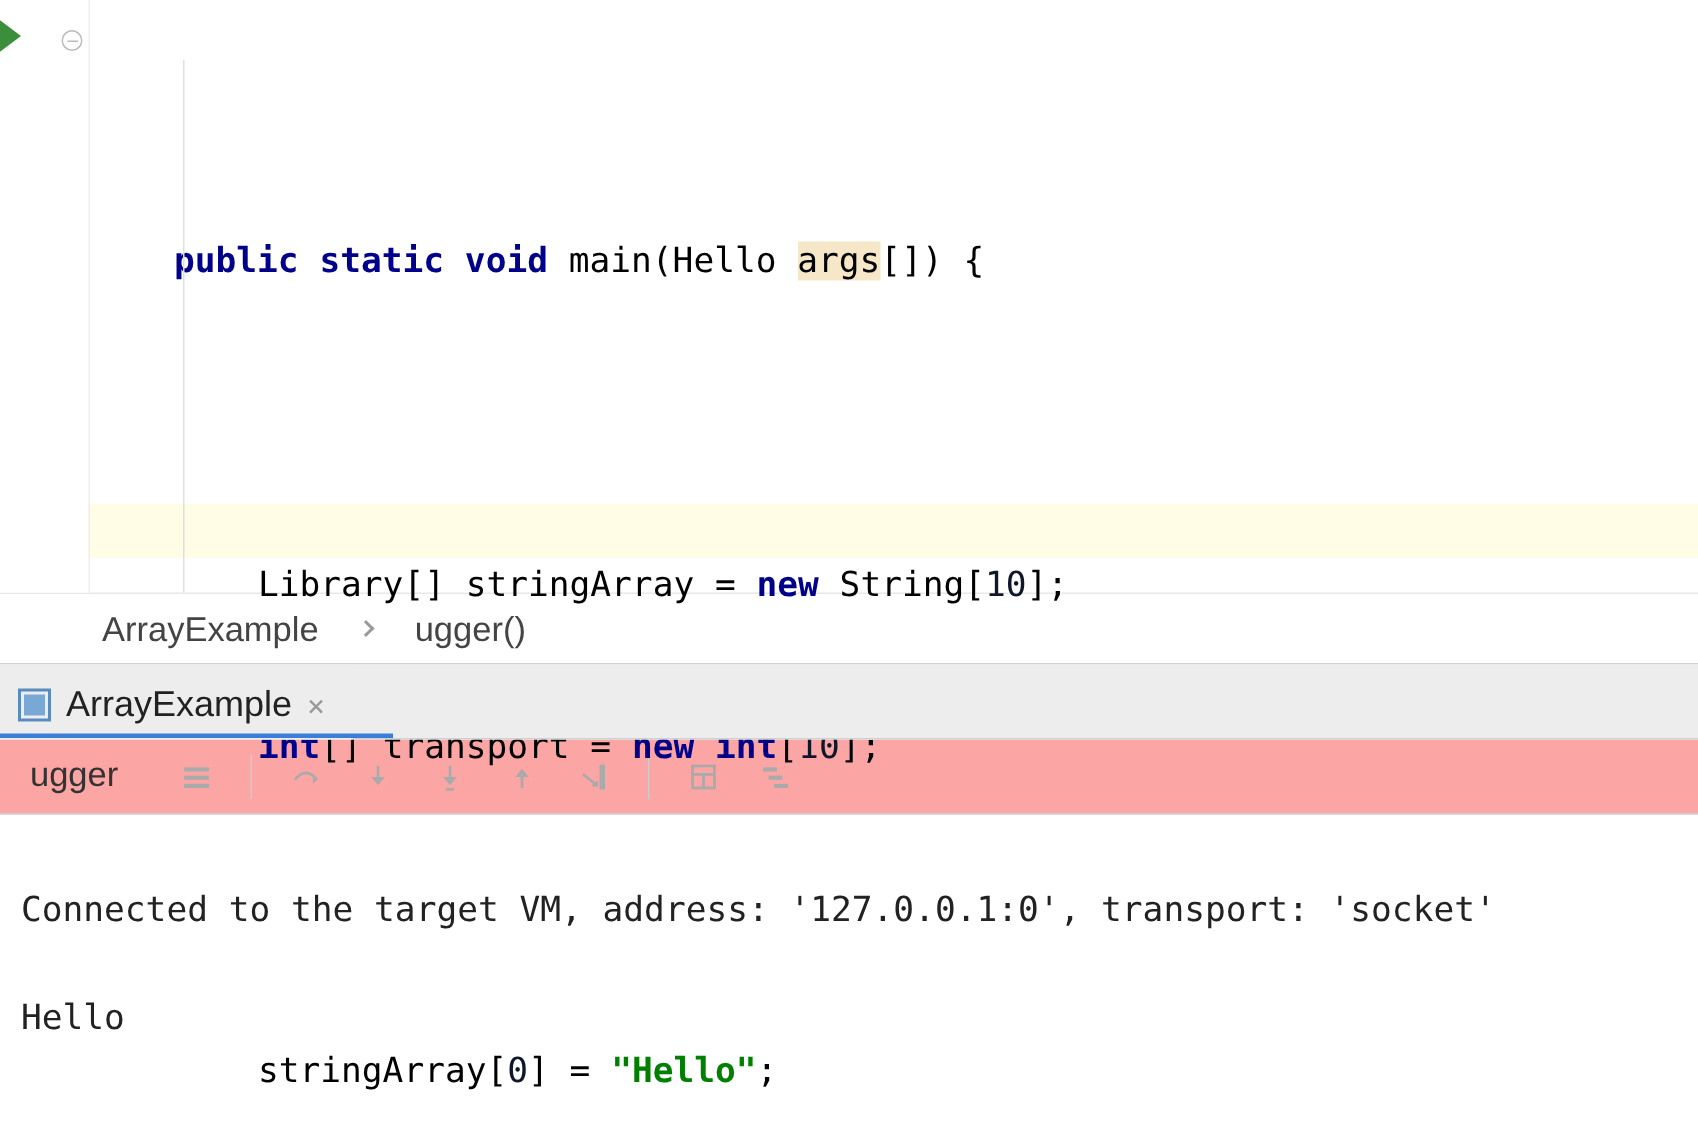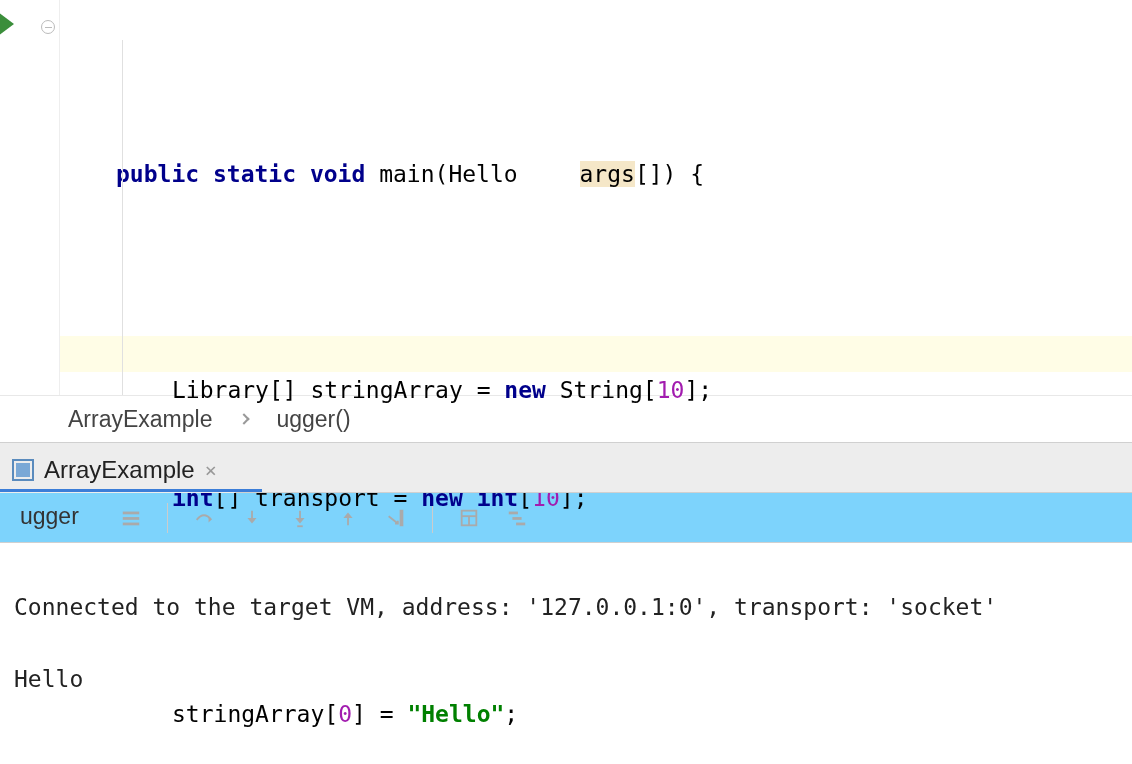--- a/index.html
+++ b/index.html
@@ -71,7 +71,7 @@
   .kw { color: #00008b; font-weight: bold; }
   .num { color: #a21caf; }
   .str { color: #008000; font-weight: bold; }
-  .hl-word { background: #f5e7c8; margin-left: 48px; }
+  .hl-word { background: #f5e7c8; }
   .hl-line {
     position: absolute;
     left: 0;

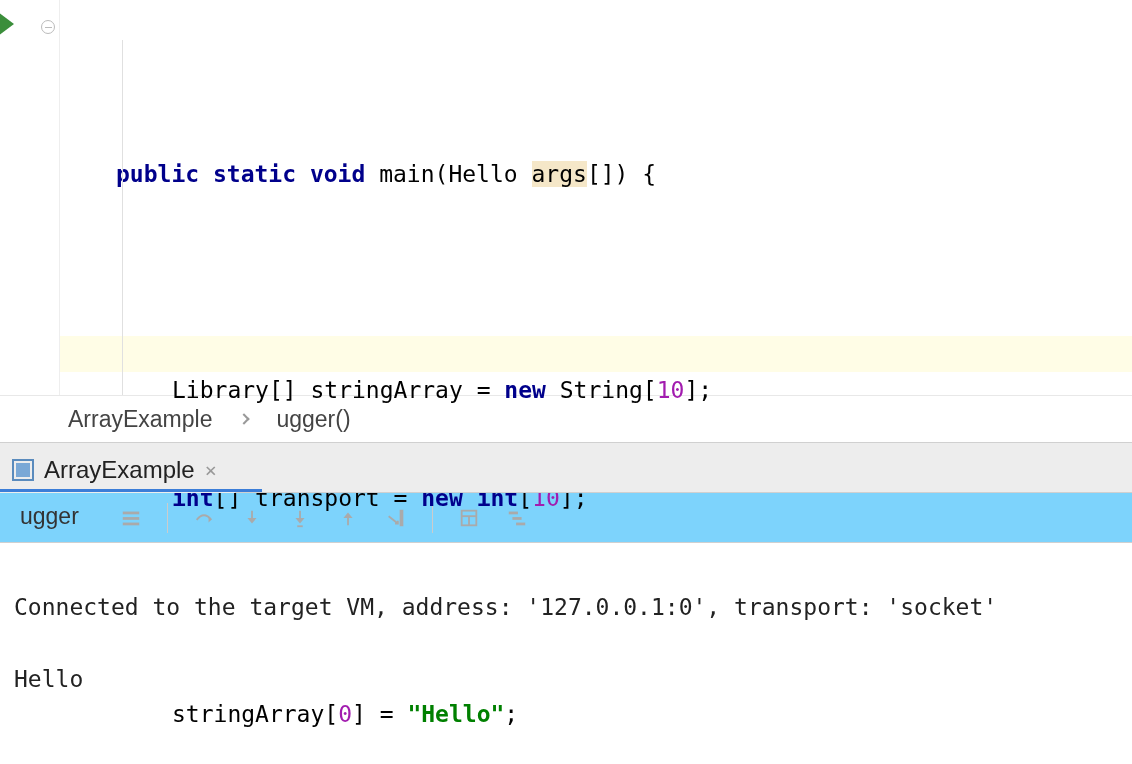--- a/index.html
+++ b/index.html
@@ -69,7 +69,7 @@
   .code-line { padding-left: 56px; height: 36px; }
   .code-line.l2 { padding-left: 112px; }
   .kw { color: #00008b; font-weight: bold; }
-  .num { color: #a21caf; }
+  .num { color: #0f172a; }
   .str { color: #008000; font-weight: bold; }
   .hl-word { background: #f5e7c8; }
   .hl-line {

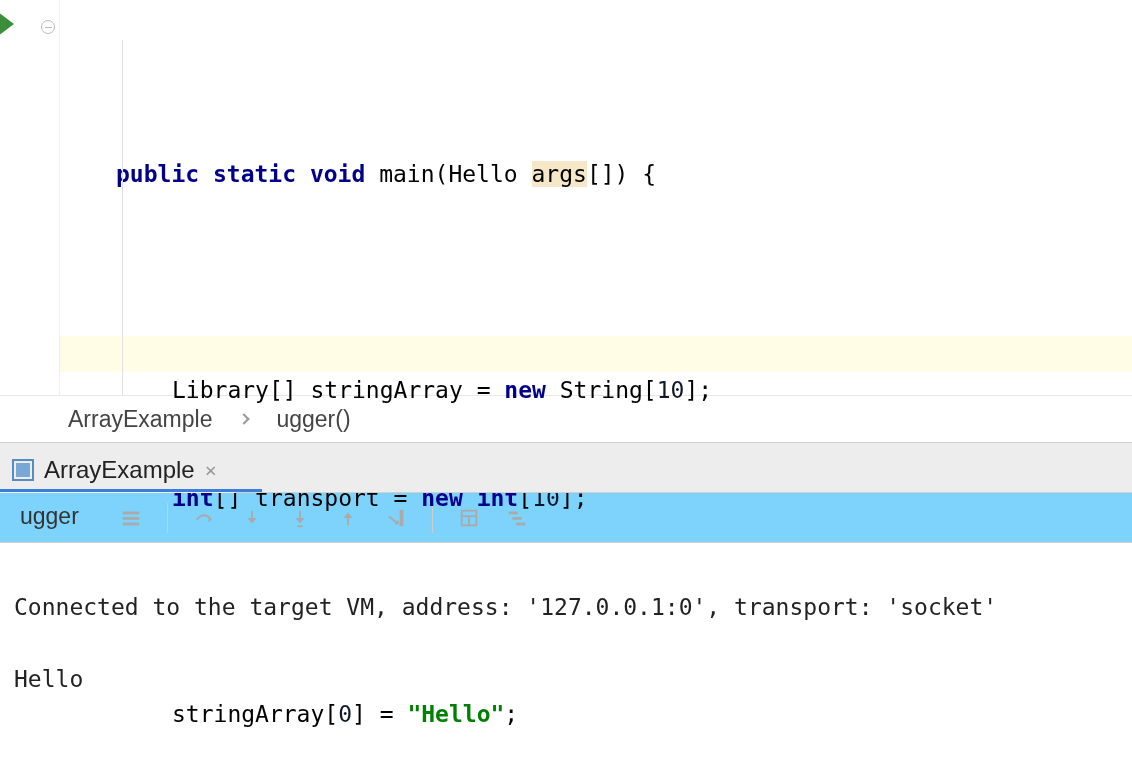--- a/index.html
+++ b/index.html
@@ -151,7 +151,7 @@
   }
   .console-tabs {
     height: 50px;
-    background: #7dd3fc;
+    background: #fca5a5;
     display: flex;
     align-items: center;
     border-bottom: 1px solid #d0d0d0;

